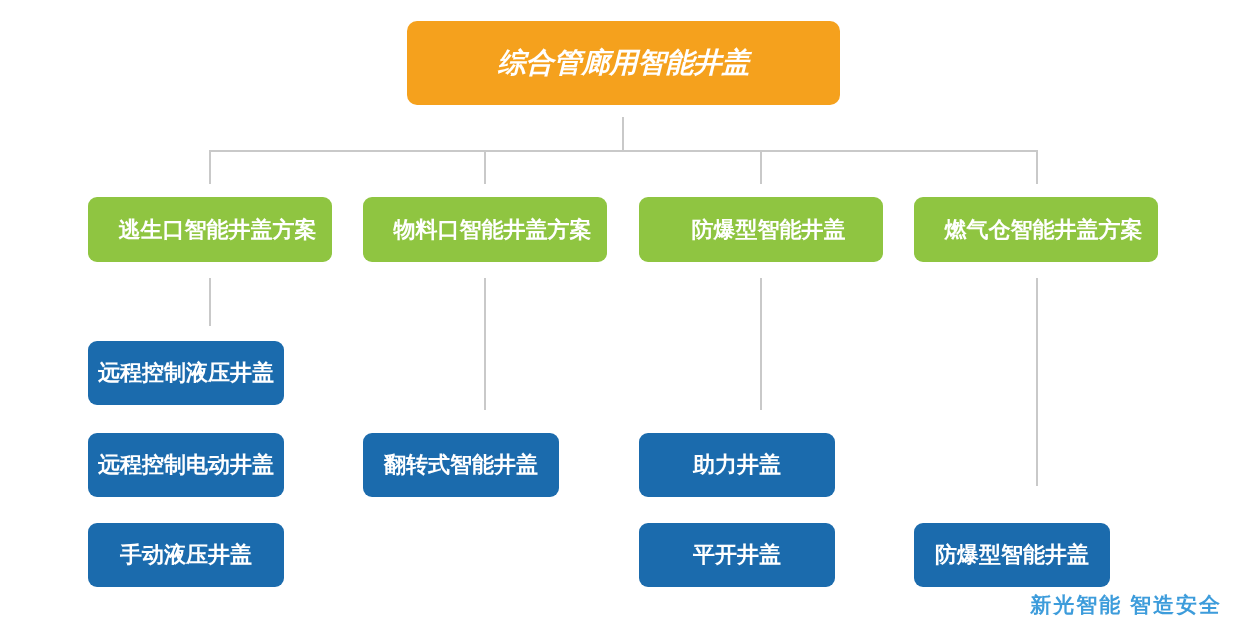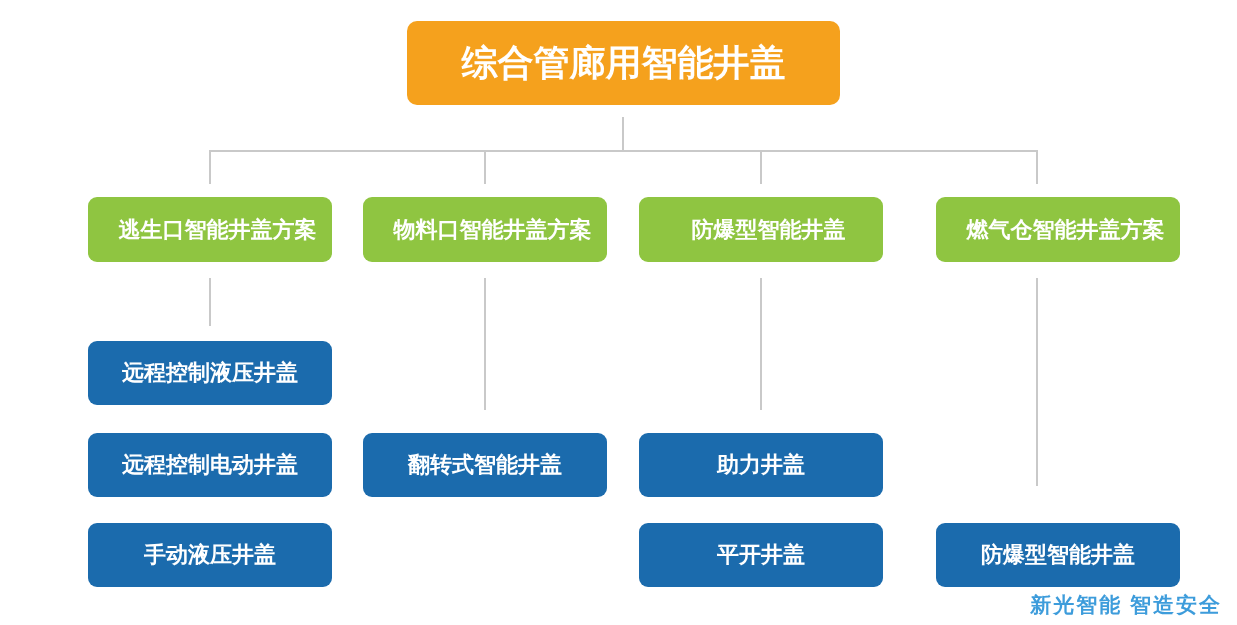--- a/index.html
+++ b/index.html
@@ -30,7 +30,8 @@
     left:407px;top:21px;width:433px;height:84px;
     background:var(--root-box,#F5A11D);
     border-radius:10px;
-    font-size:36px;
+    font-size:28px;
+    font-style:italic;
   }
   .branch-node{
     top:197px;width:244px;height:65px;

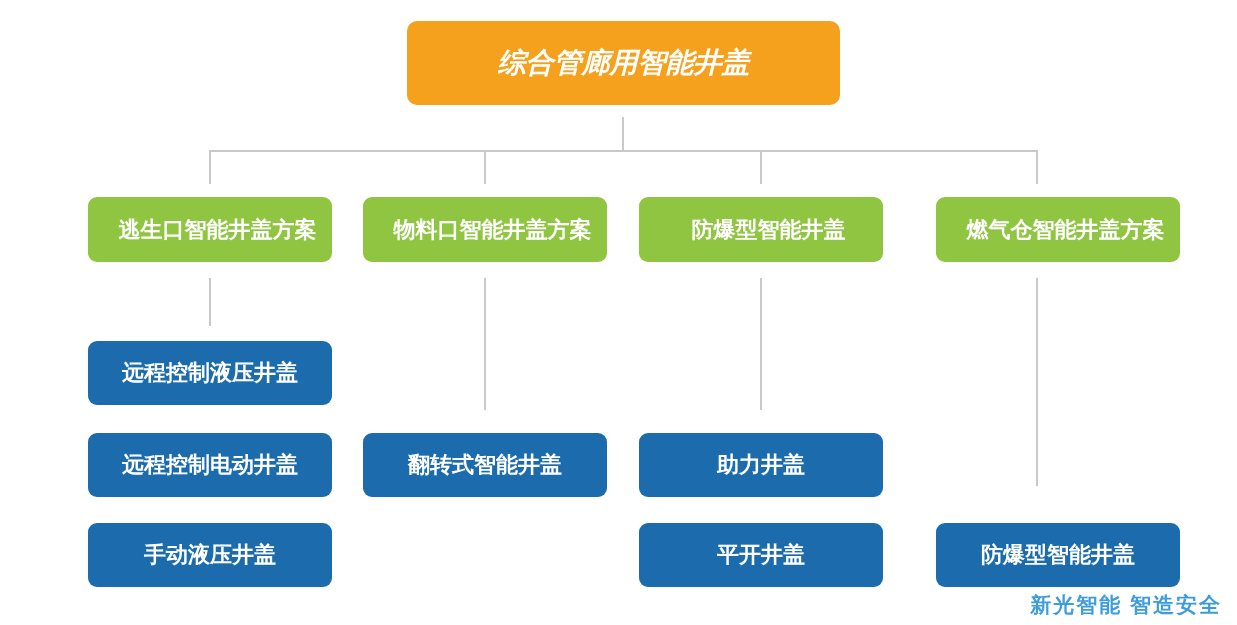--- a/index.html
+++ b/index.html
@@ -49,7 +49,7 @@
   .col1{left:88px;}
   .col2{left:363px;}
   .col3{left:639px;}
-  .col4{left:936px;text-align:right;}
+  .col4{left:914px;text-align:right;}
   .rowA{top:341px;}
   .rowB{top:433px;}
   .rowC{top:507px;margin-top:16px;}

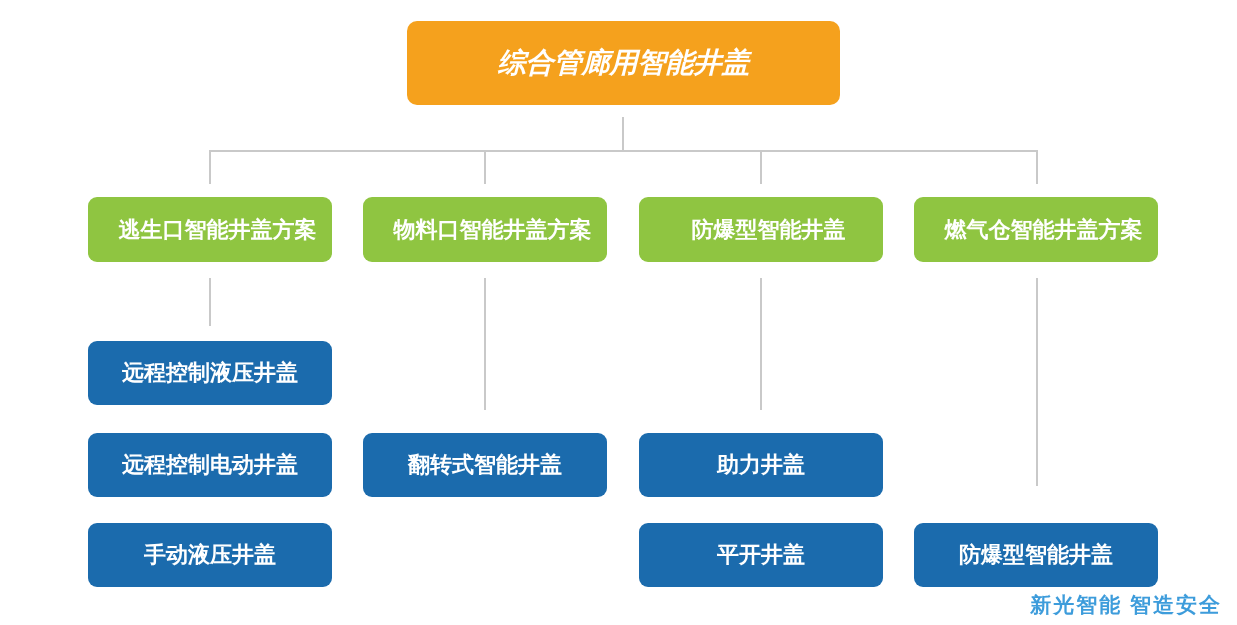--- a/index.html
+++ b/index.html
@@ -41,7 +41,7 @@
     padding-left:15px;
   }
   .leaf-node{
-    width:244px;height:64px;
+    width:196px;height:64px;
     background:var(--leaf-box,#1B6BAD);
     border-radius:9px;
     font-size:22px;

